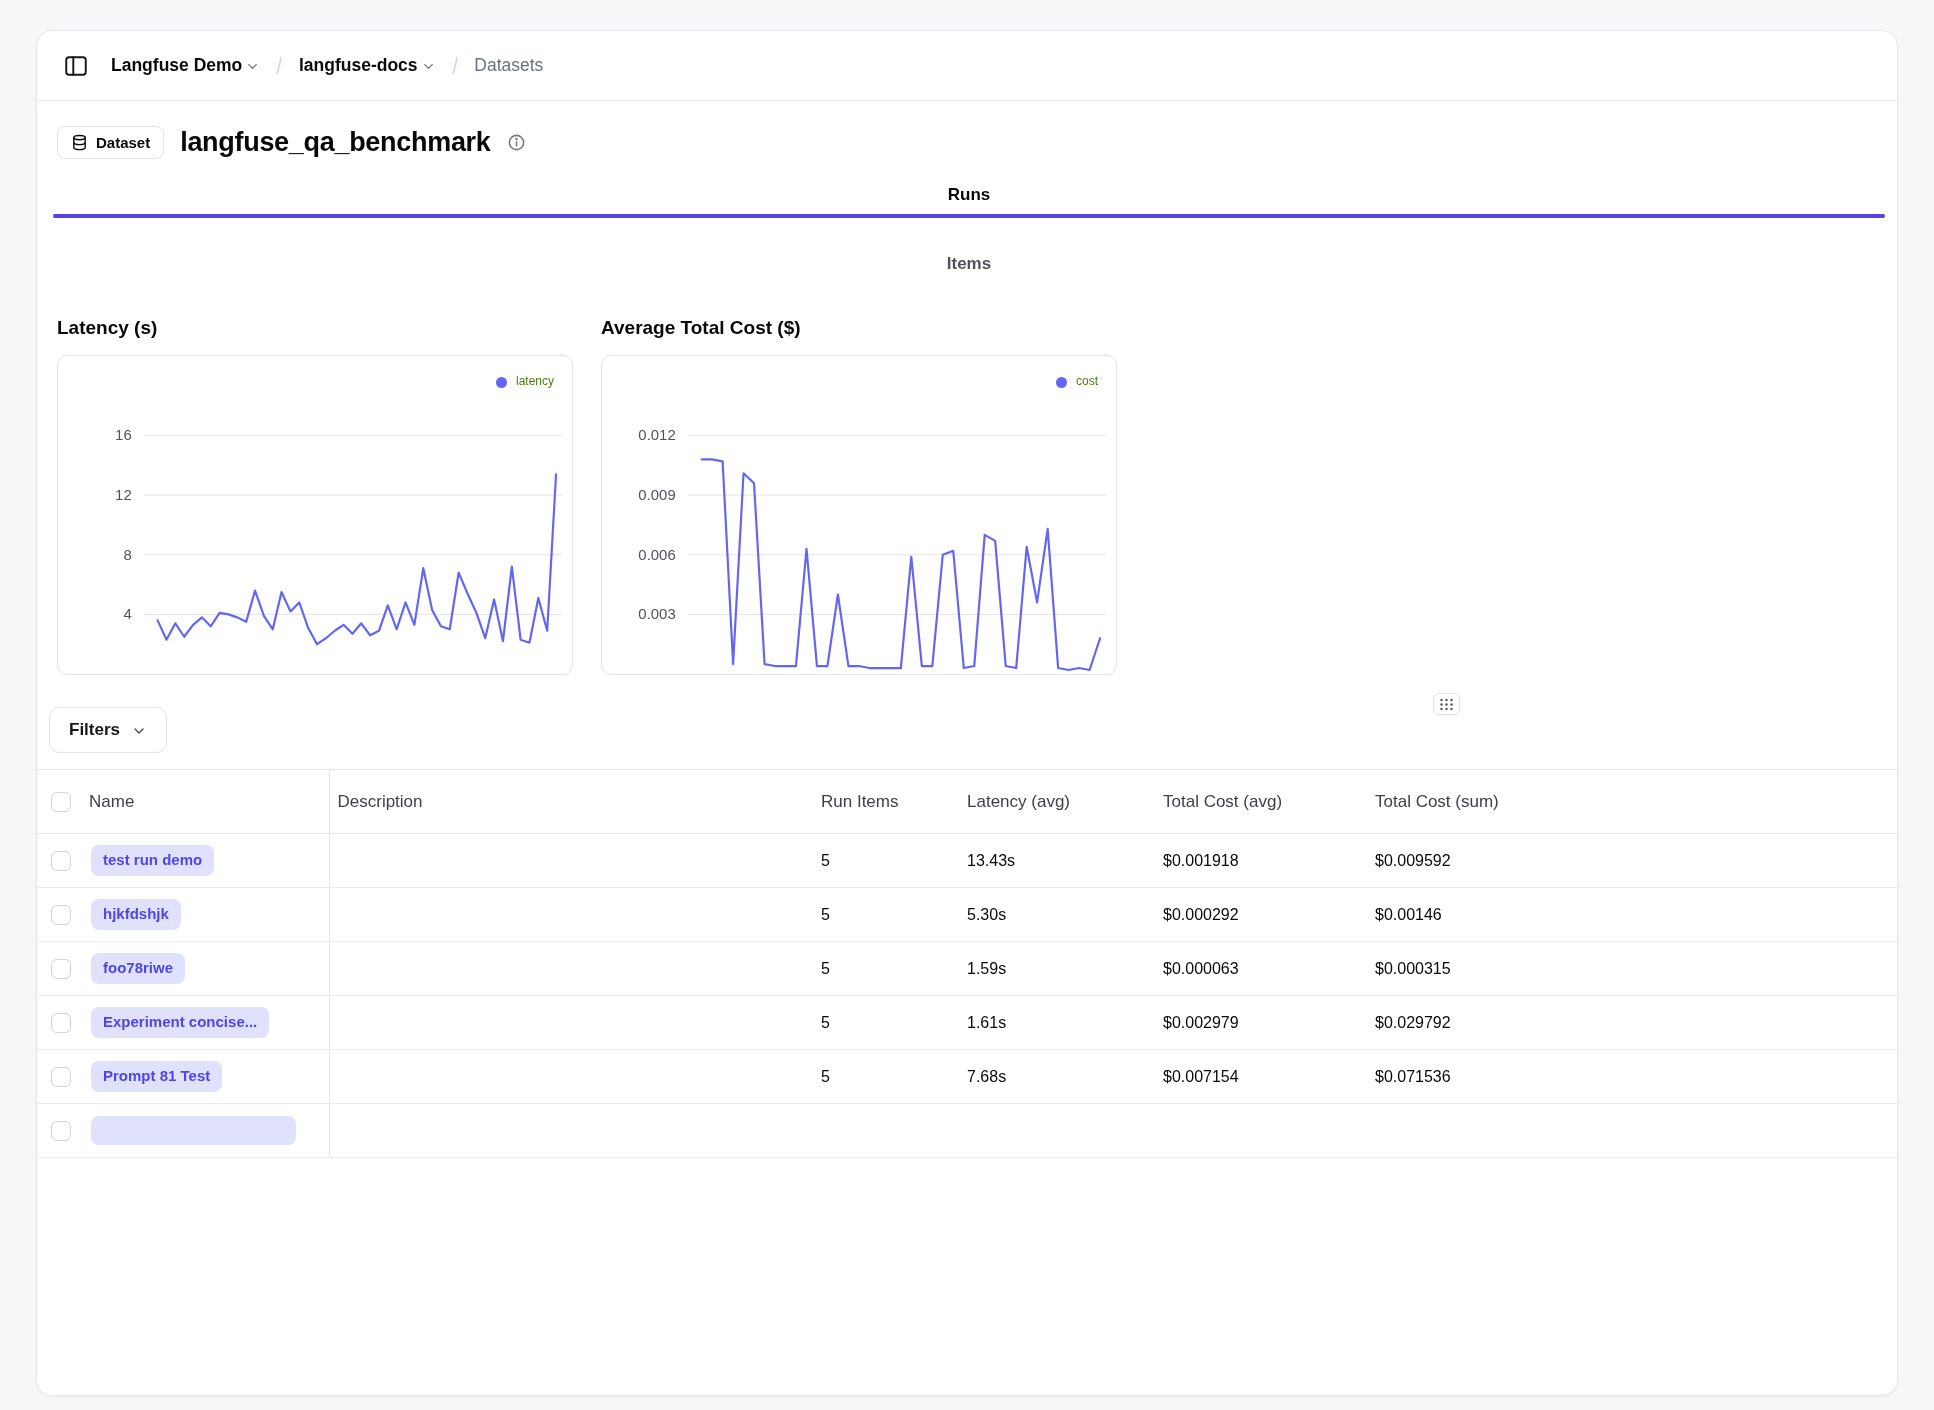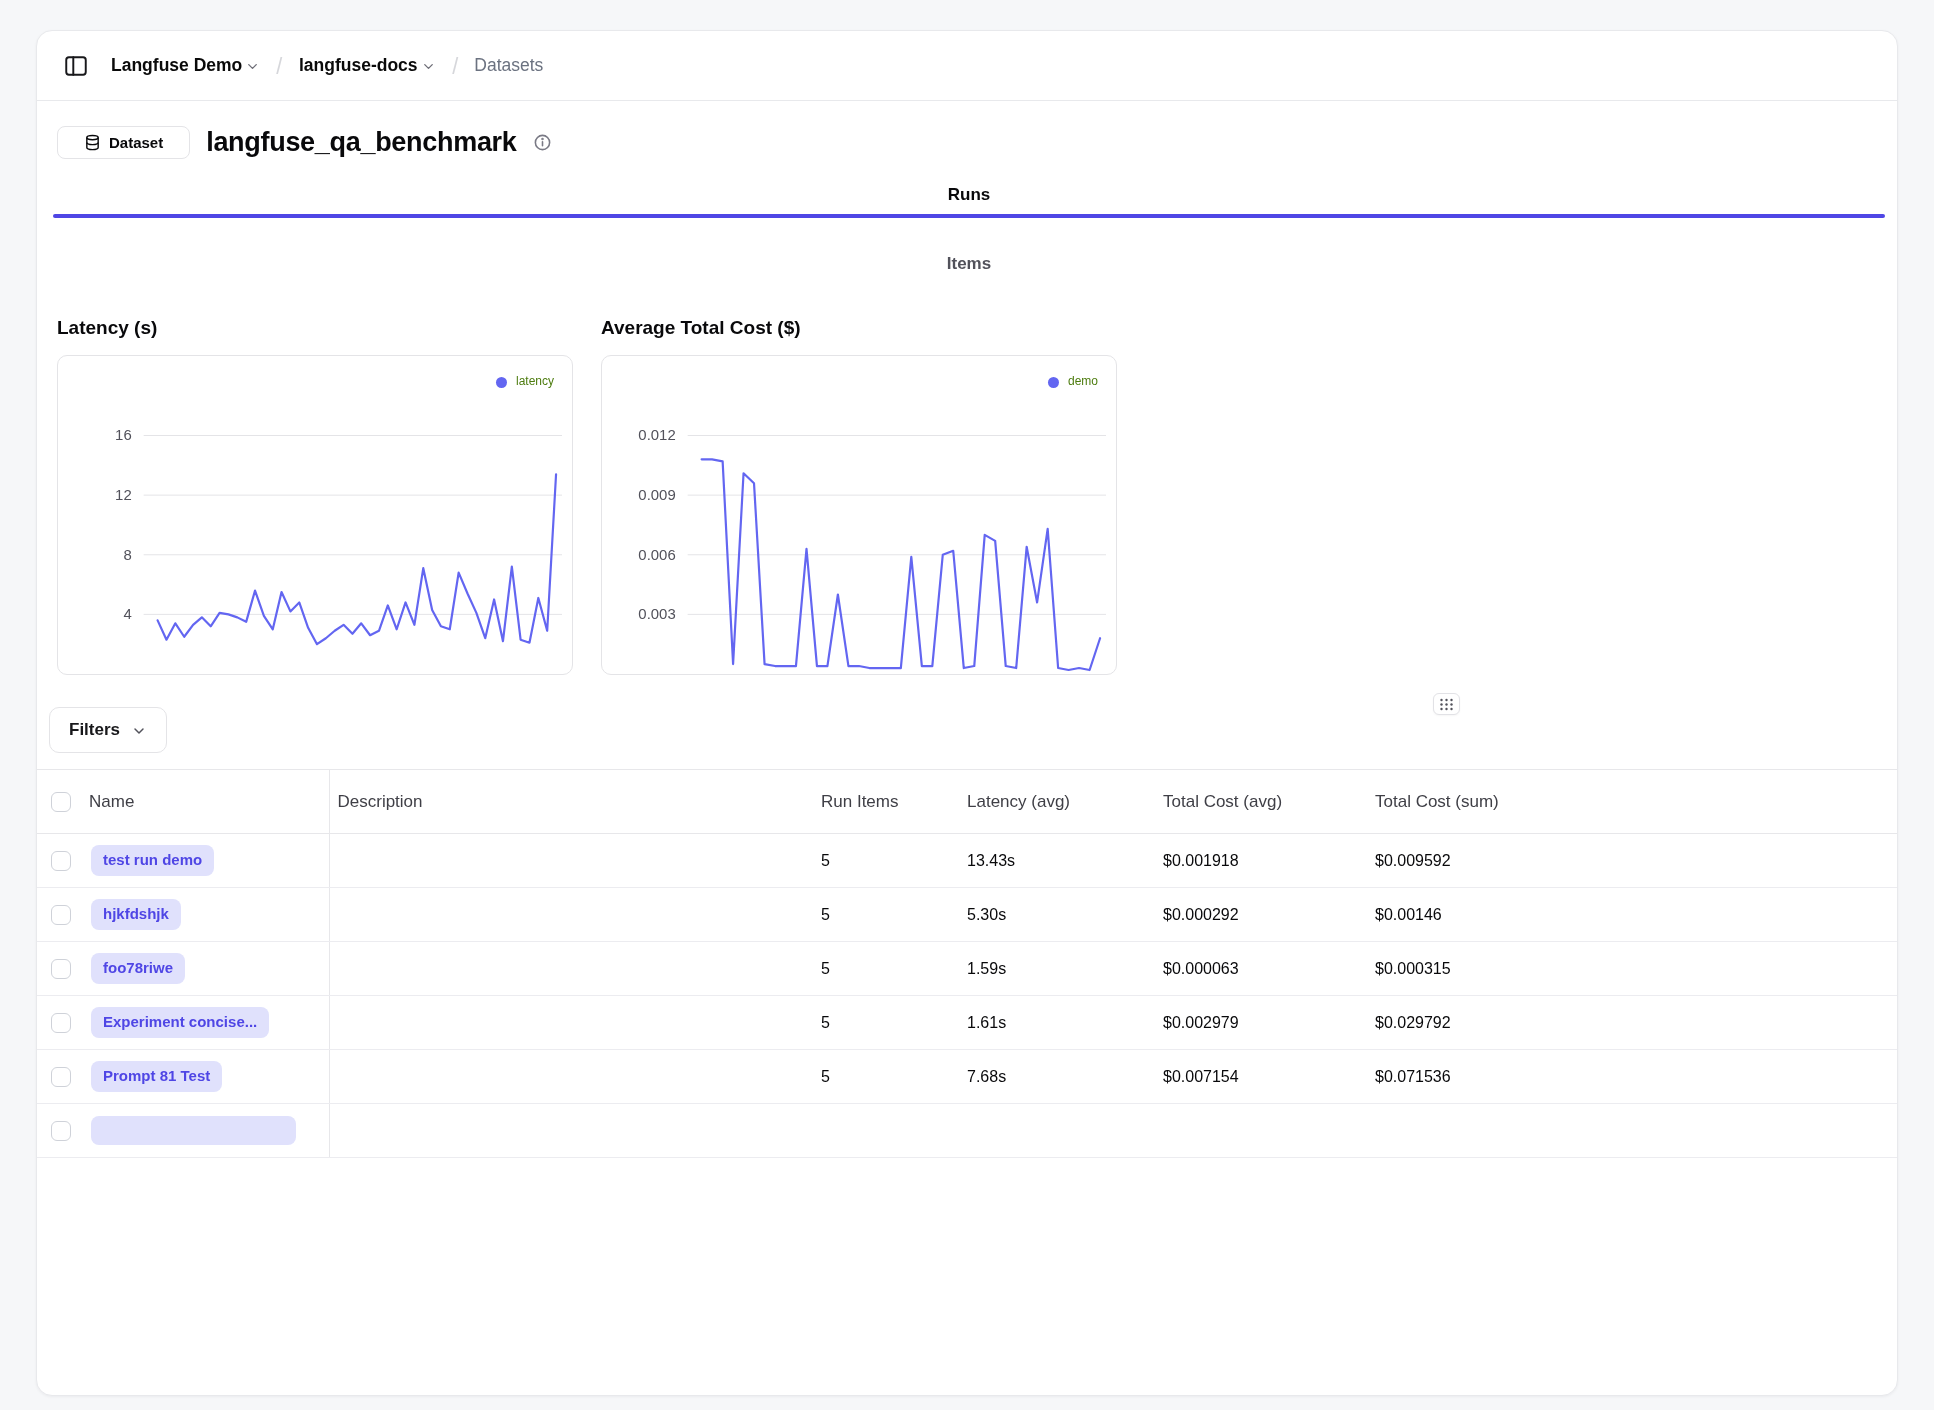--- a/index.html
+++ b/index.html
@@ -27,7 +27,7 @@
   
   .head-section { padding:18px 20px 0; }
   .title-row { display:flex; align-items:center; gap:16px; height:46px; }
-  .dataset-badge { display:inline-flex; align-items:center; gap:8px; border:1px solid #e4e4e7; border-radius:8px; padding:7px 26px; font-size:15px; font-weight:700; color:#09090b; background:#fff; }
+  .dataset-badge { display:inline-flex; align-items:center; gap:8px; border:1px solid #e4e4e7; border-radius:8px; padding:7px 13px; font-size:15px; font-weight:700; color:#09090b; background:#fff; }
   .page-title { font-size:27px; font-weight:700; margin:0; letter-spacing:-.3px; color:#09090b;text-align:center; }
   .info-ic { display:flex; color:#7a7a85; }
   .tabs { display:flex; gap:36px; margin-top:20px; padding-left:4px;flex-direction:column; }

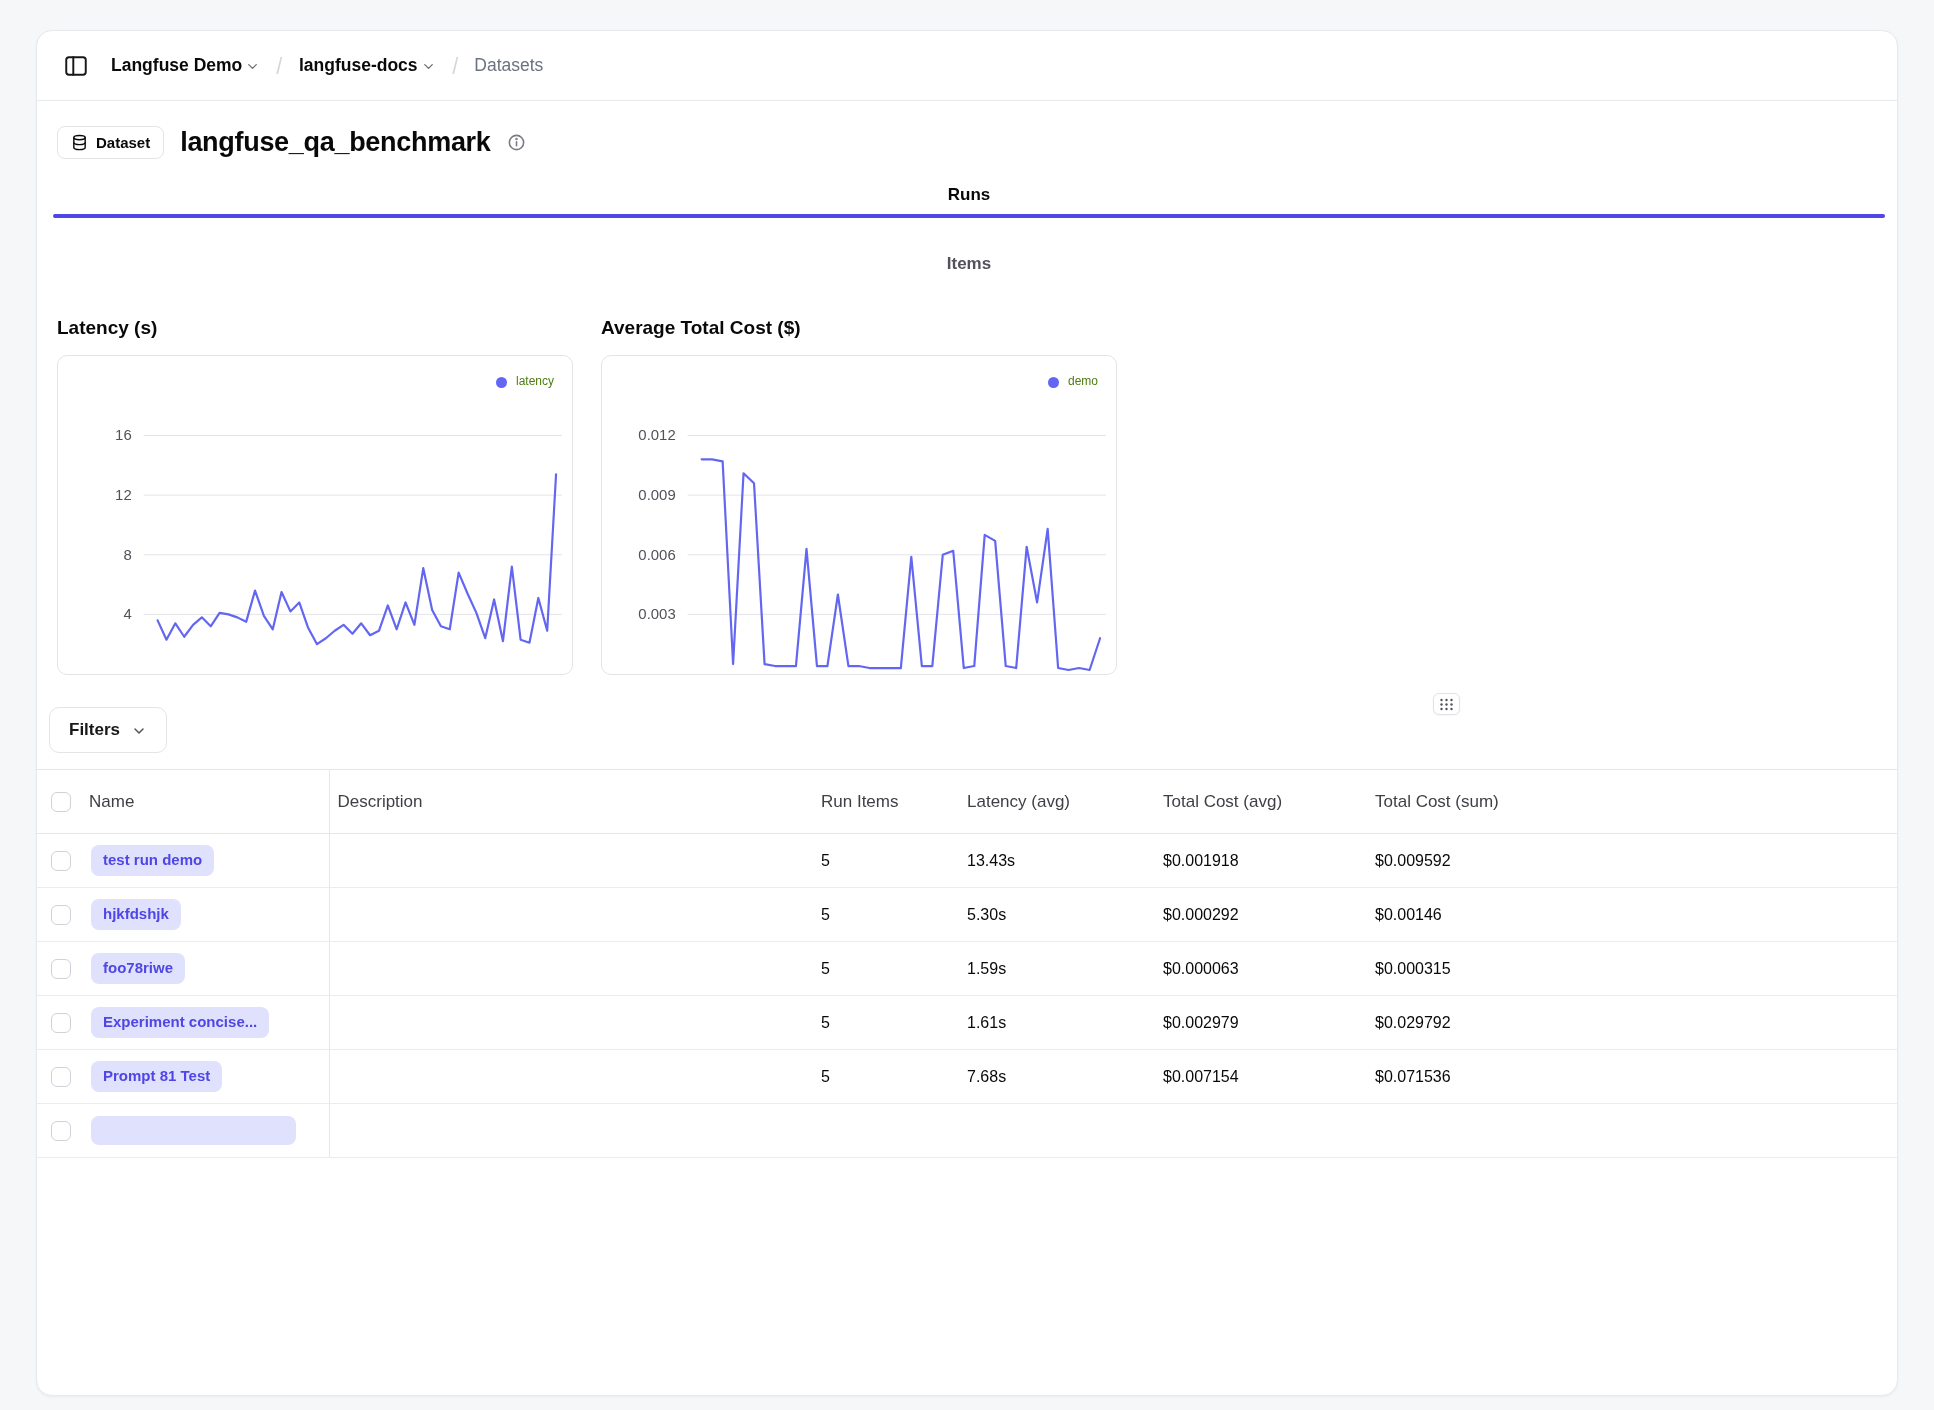--- a/index.html
+++ b/index.html
@@ -148,7 +148,7 @@
       <div class="chart-card">
         <div class="legend">
           <span class="dot"></span>
-          <span>demo</span>
+          <span>cost</span>
         </div>
         <svg class="plot" viewBox="0 0 516 320" preserveAspectRatio="none">
             <line x1="86" x2="506" y1="260.0" y2="260.0" stroke="#e4e4e7" stroke-width="1"></line>

